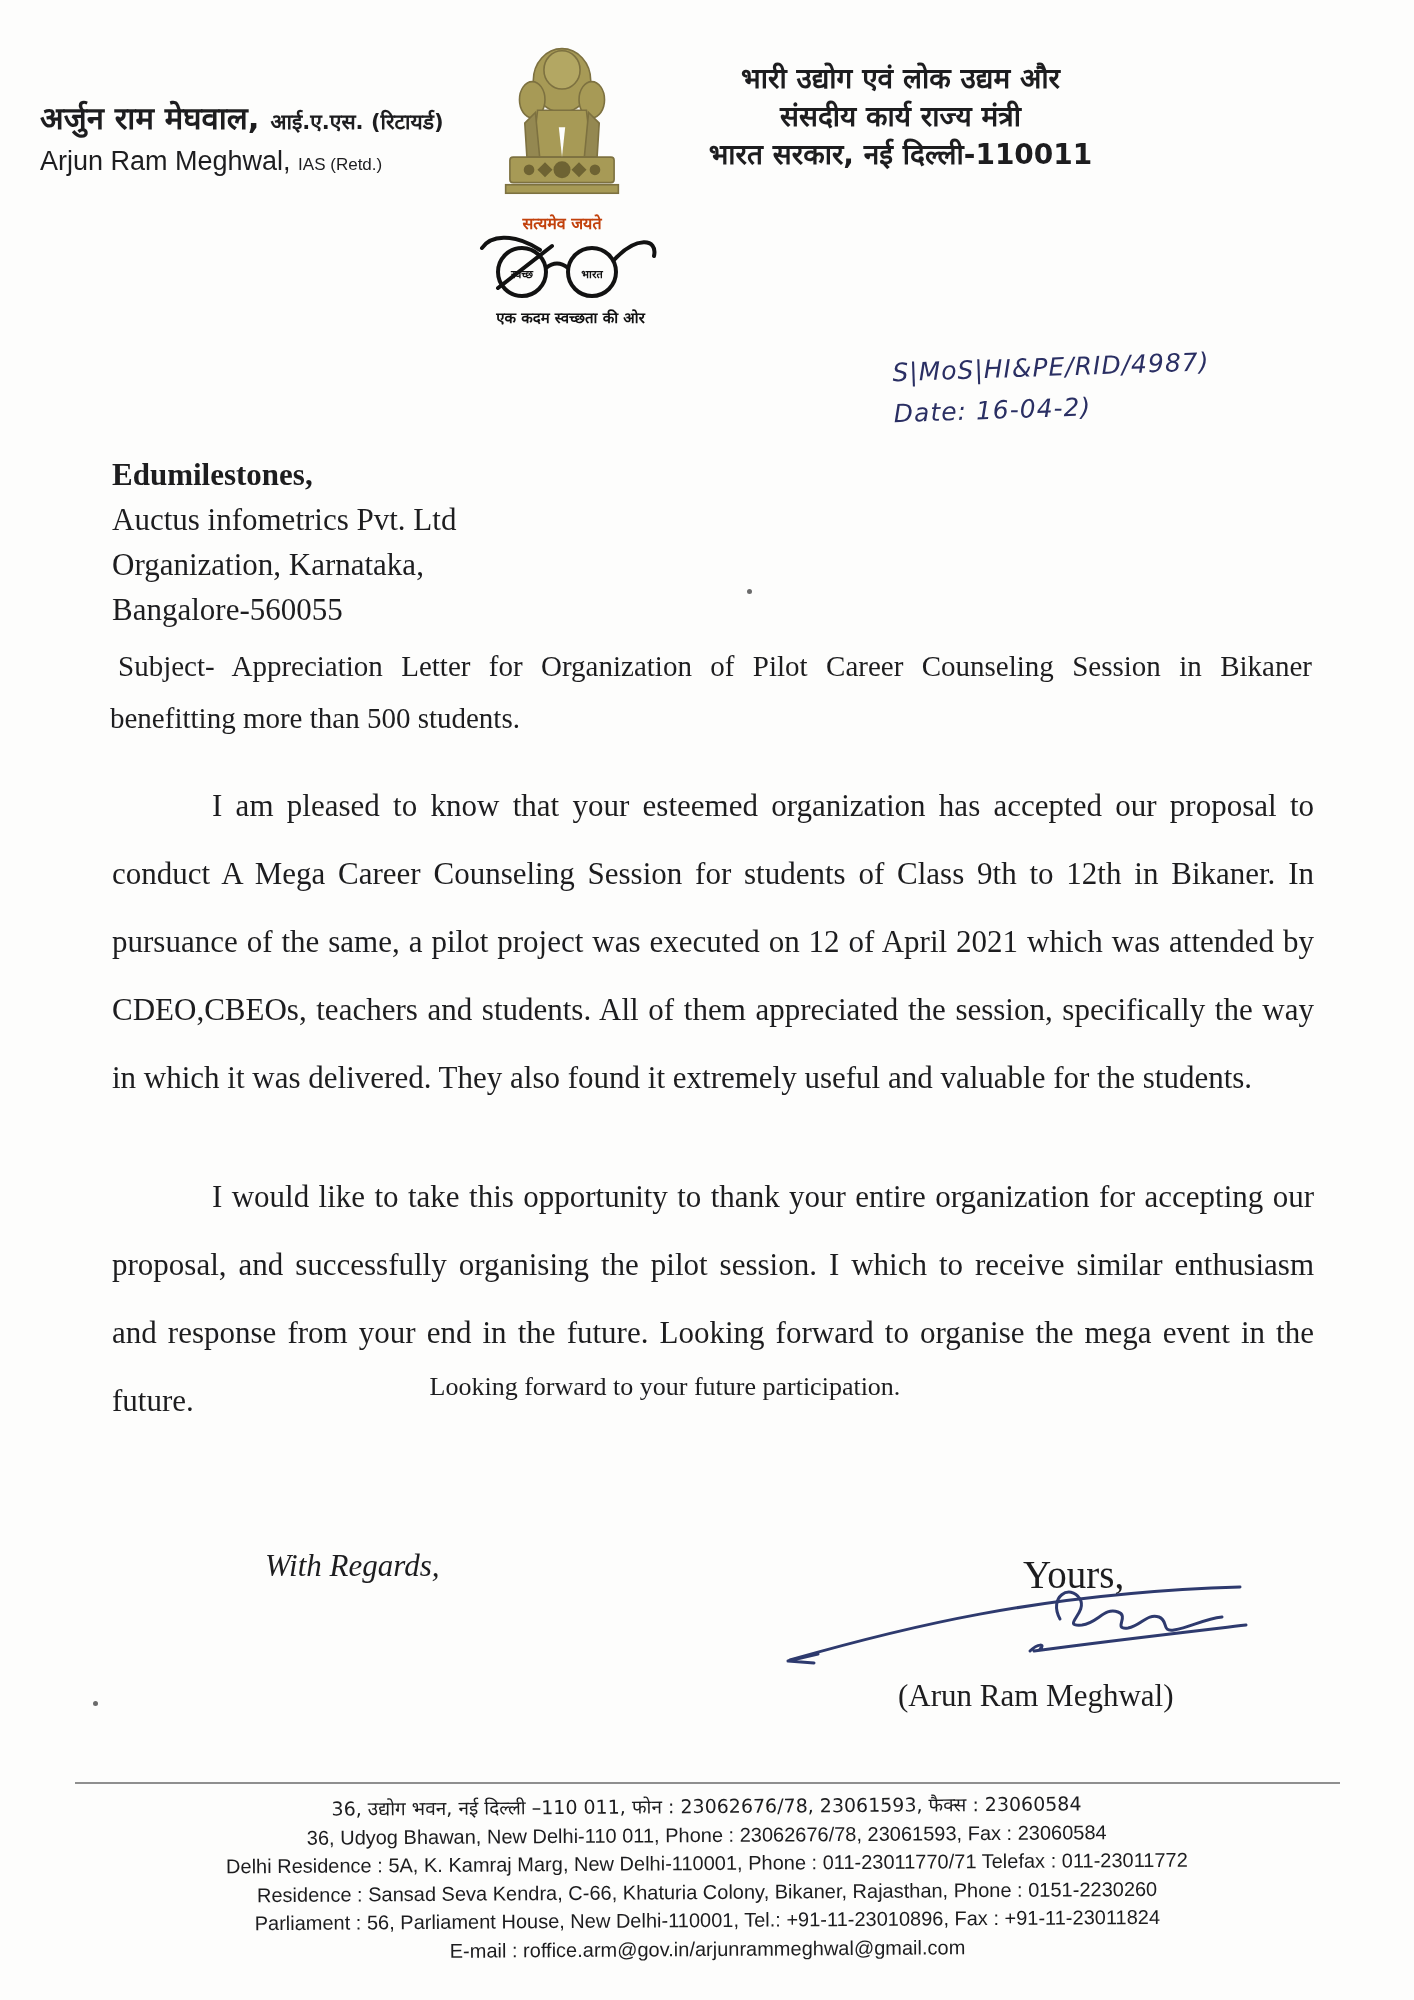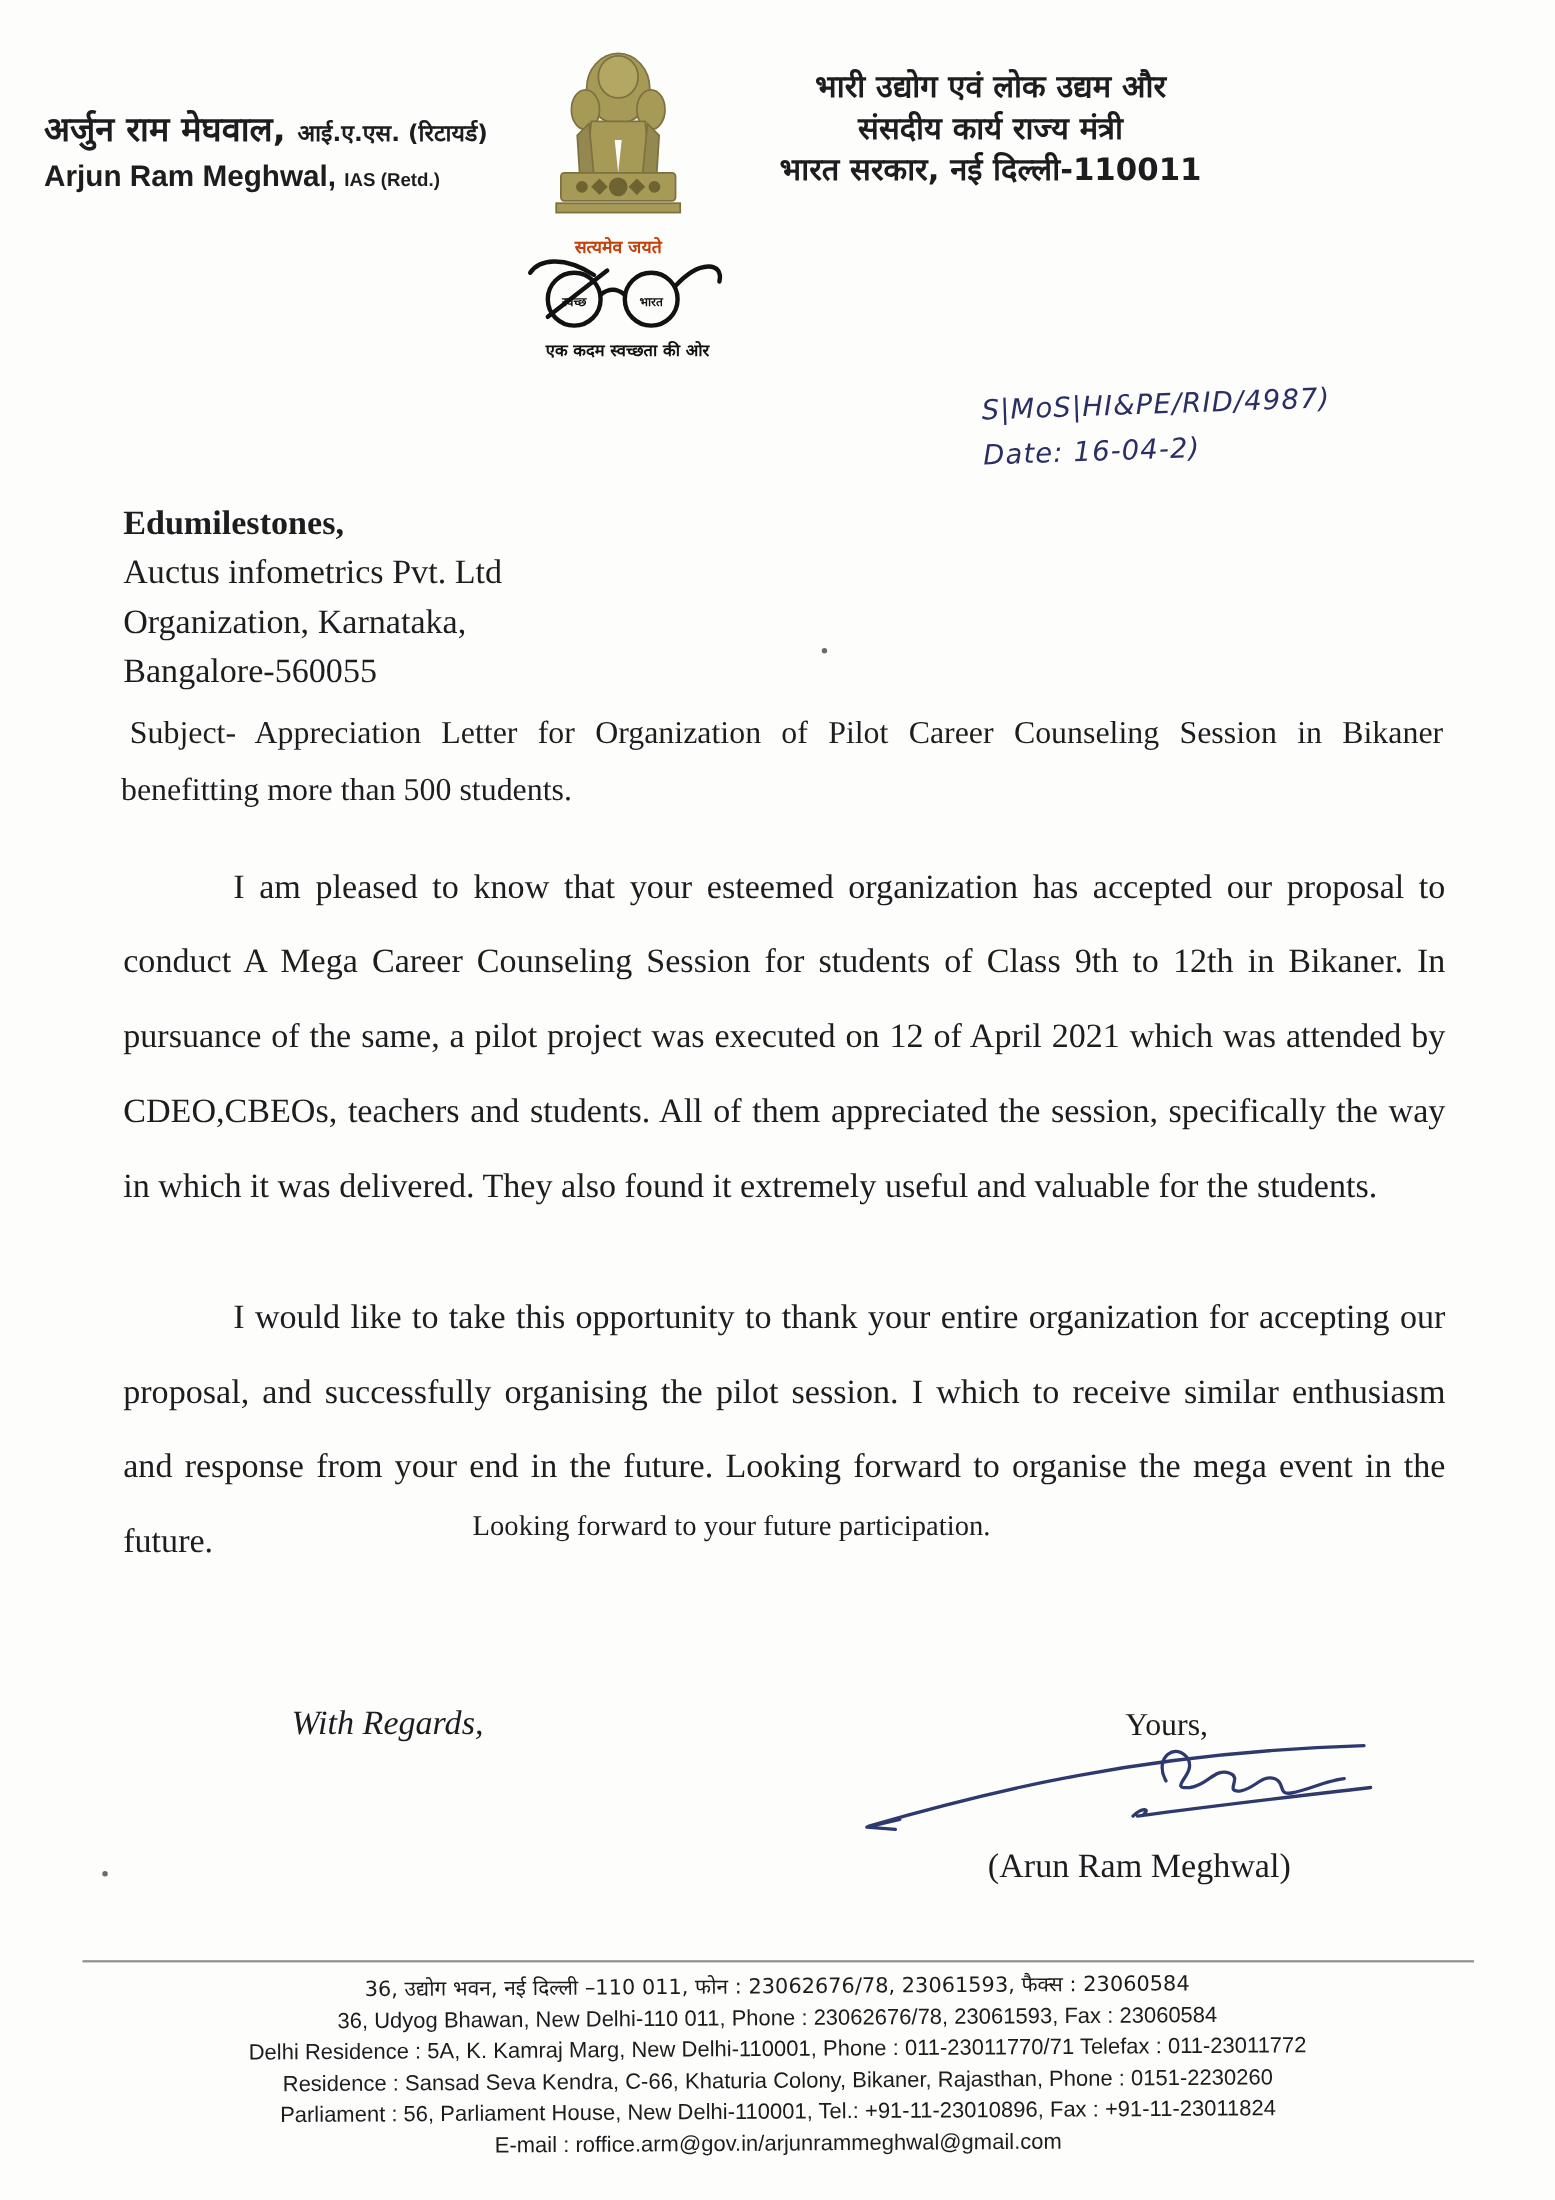--- a/index.html
+++ b/index.html
@@ -13,7 +13,7 @@
   .sender{position:absolute;left:40px;top:98px;width:440px;}
   .sender .hi{font-family:"DejaVu Sans",sans-serif;font-weight:bold;font-size:31px;line-height:40px;white-space:nowrap;}
   .sender .hi .small{font-size:21px;}
-  .sender .en{font-family:"Liberation Sans",sans-serif;font-weight:bold;font-size:27px;line-height:38px;white-space:nowrap;}
+  .sender .en{font-family:"Liberation Sans",sans-serif;font-weight:normal;font-size:27px;line-height:38px;white-space:nowrap;}
   .sender .en .small{font-size:17px;}
 
   .emblem-wrap{position:absolute;left:492px;top:38px;width:140px;text-align:center;}

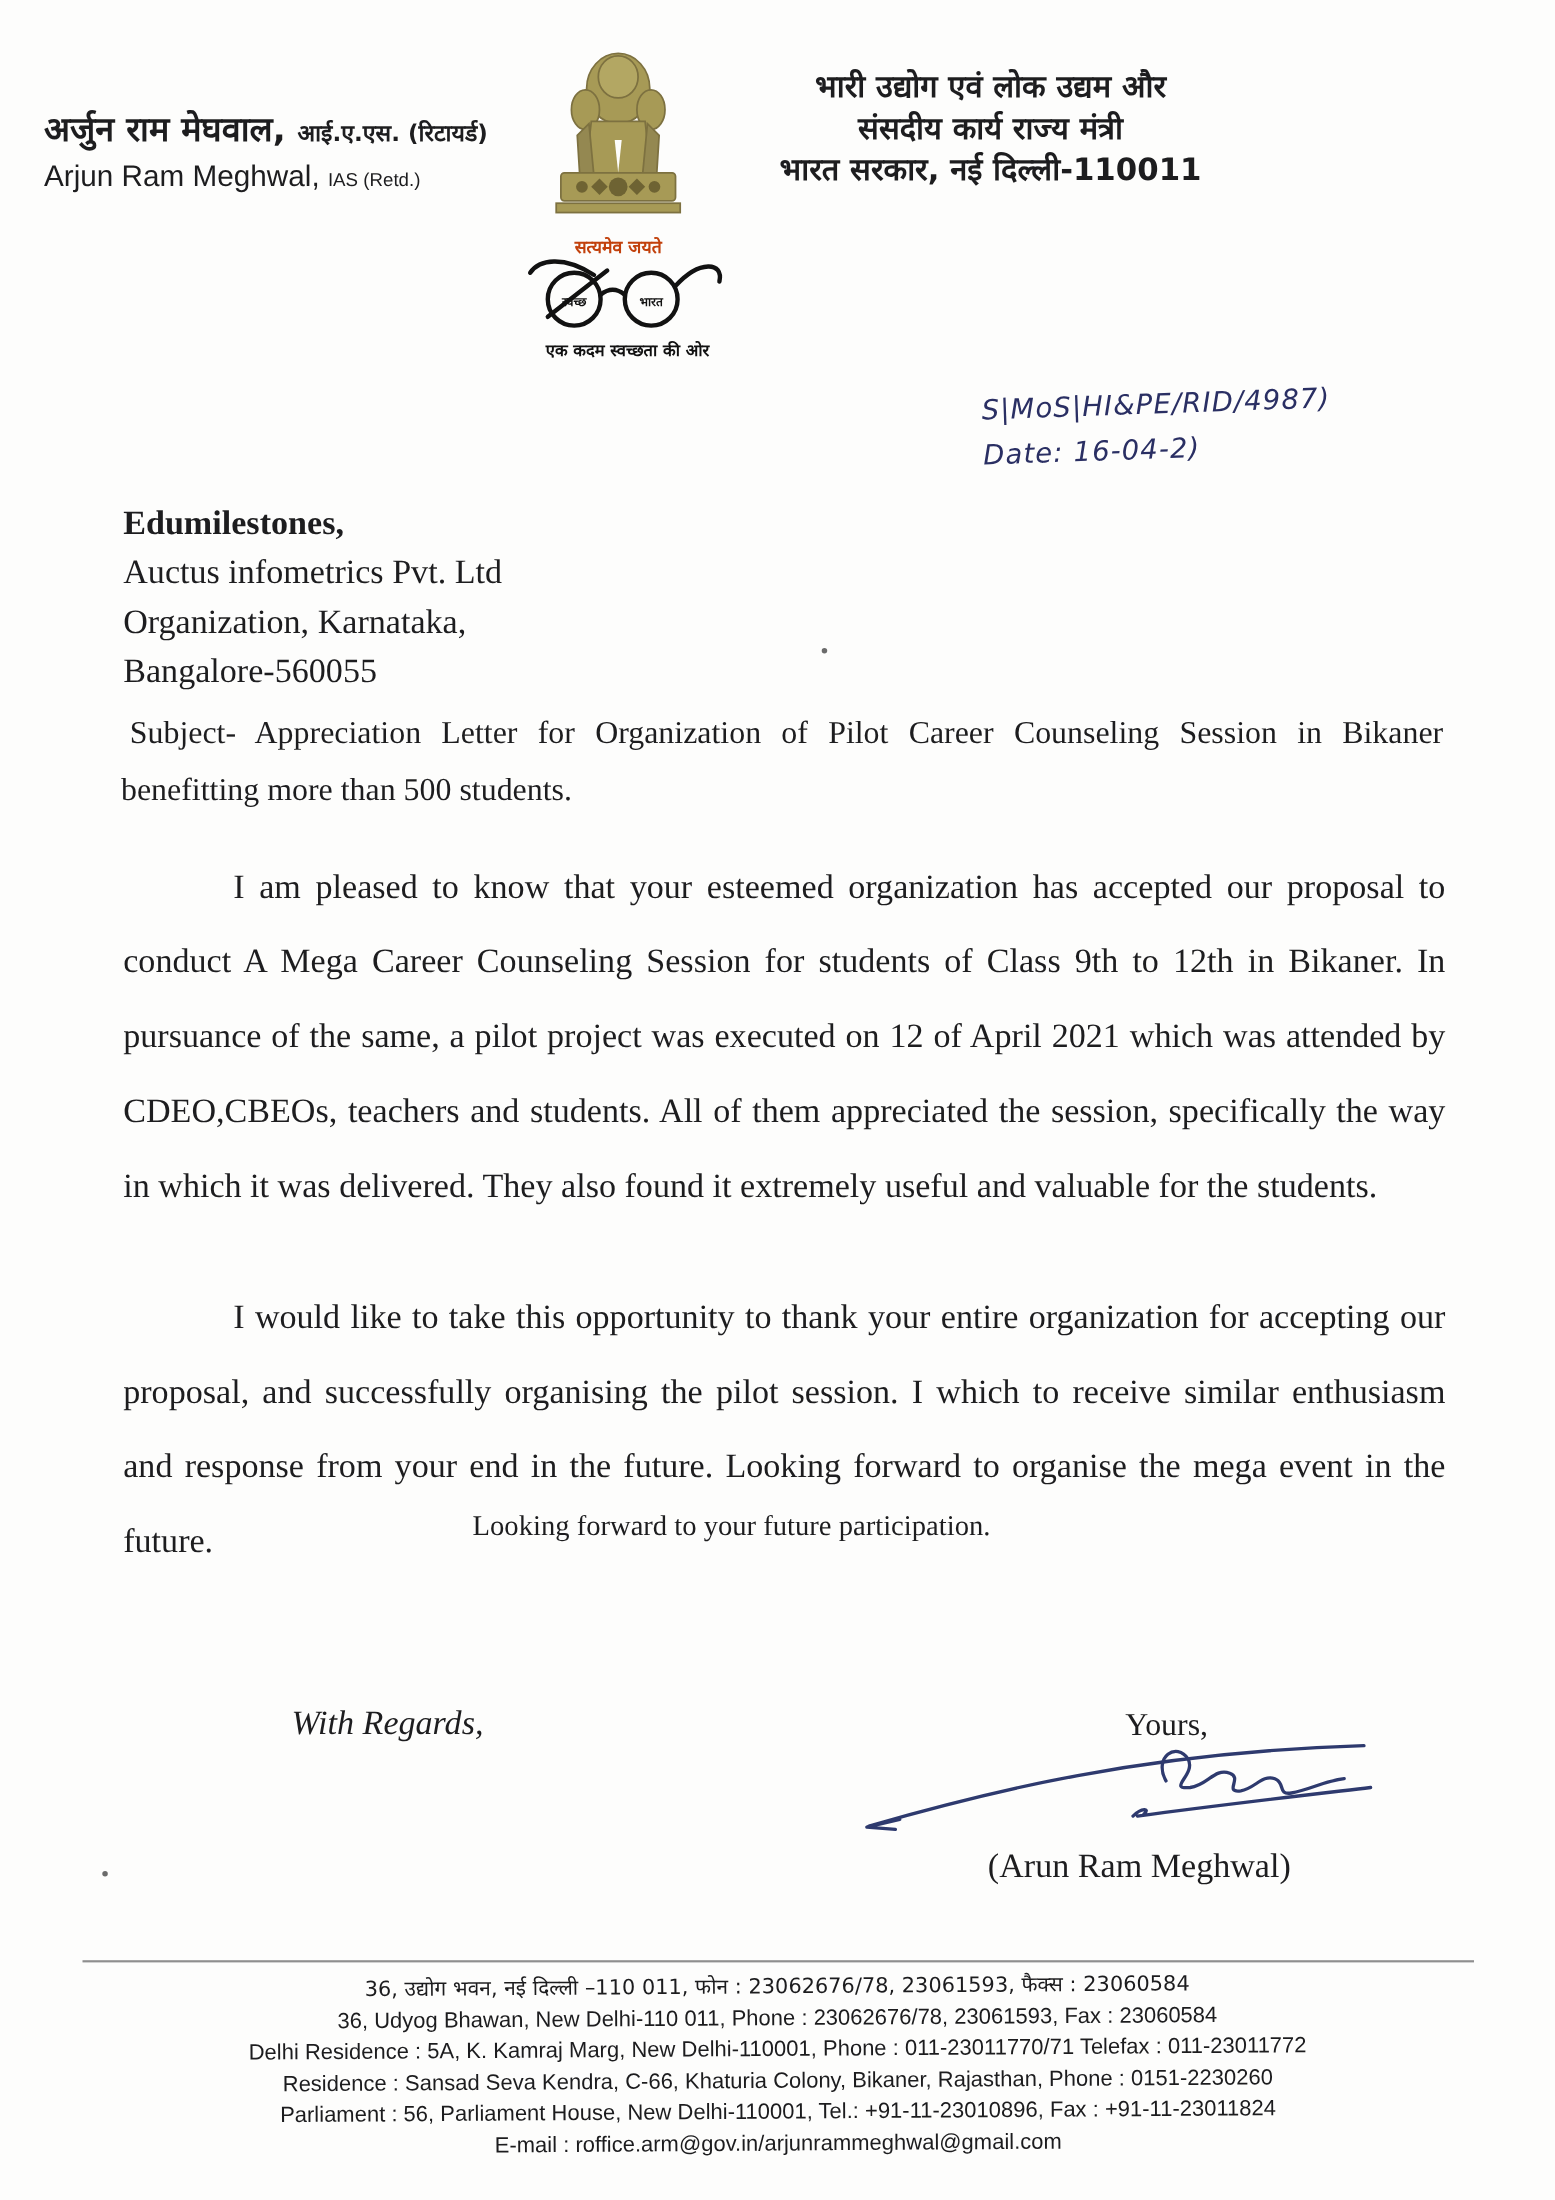--- a/index.html
+++ b/index.html
@@ -42,7 +42,7 @@
   .para2{top:1163px;text-indent:100px;}
   .closing-center{position:absolute;left:0;top:1372px;width:1330px;text-align:center;font-size:26px;}
   .regards{position:absolute;left:265px;top:1548px;font-size:31px;font-style:italic;}
-  .yours{position:absolute;left:1023px;top:1552px;font-size:29px;}
+  .yours{position:absolute;left:1023px;top:1552px;font-size:39px;}
   .signature{position:absolute;left:778px;top:1563px;}
   .signatory{position:absolute;left:898px;top:1678px;font-size:31px;}
 

